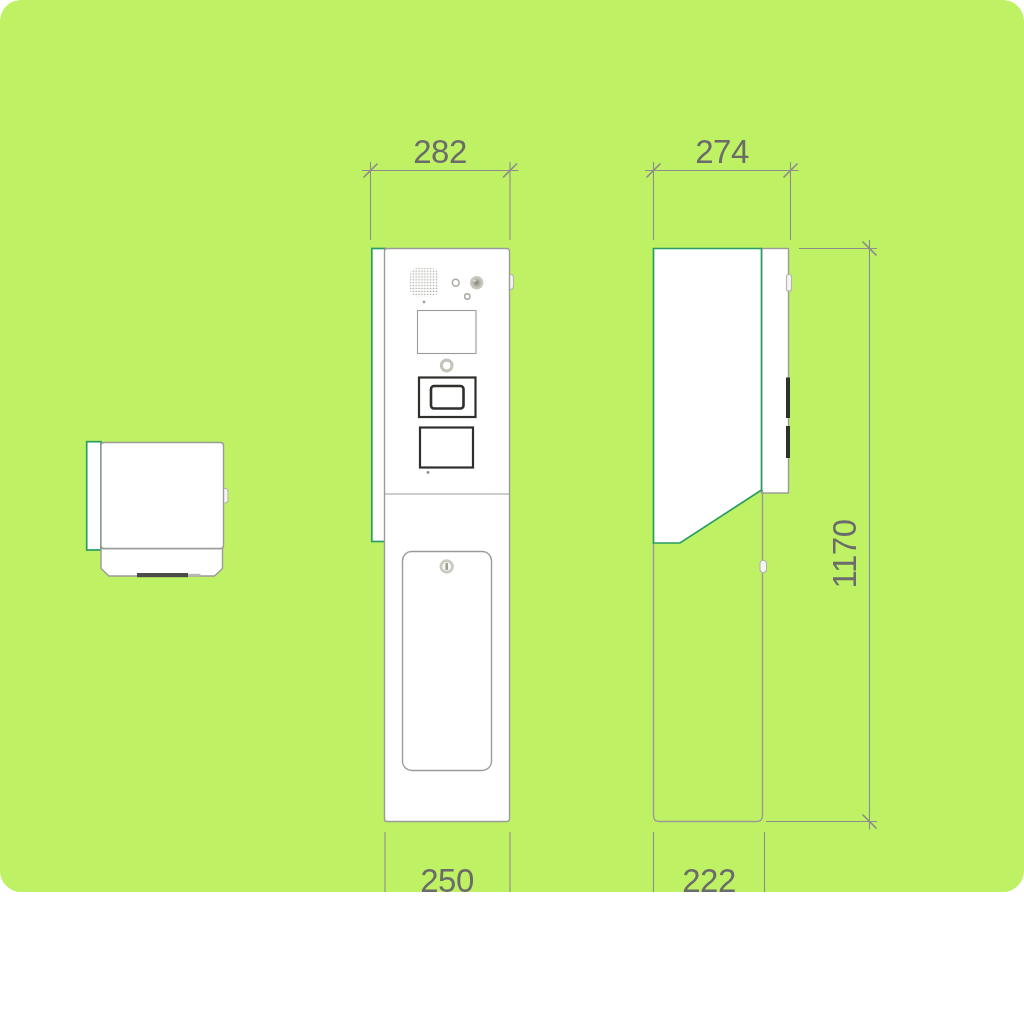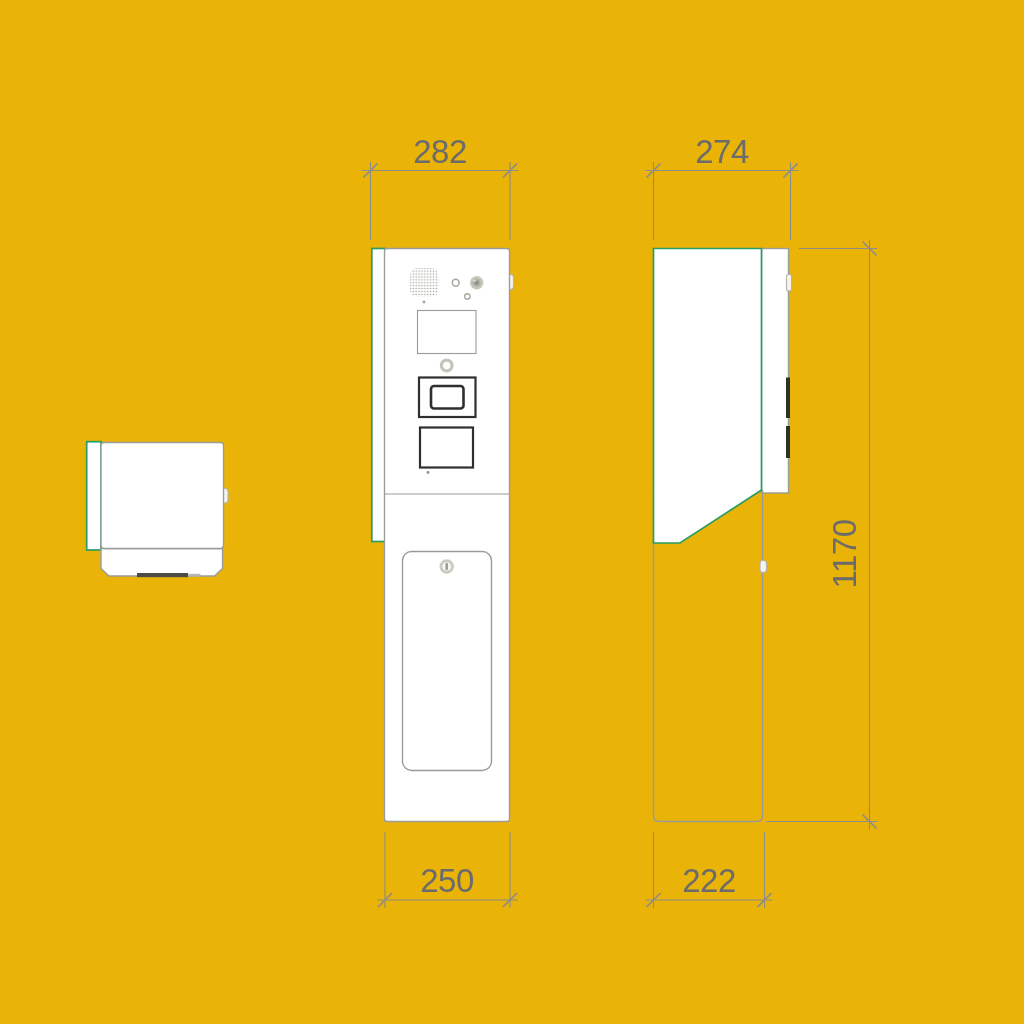--- a/index.html
+++ b/index.html
@@ -3,8 +3,8 @@
 <meta charset="utf-8">
 <style>
   html,body{margin:0;padding:0;background:#ffffff;}
-  .page{position:relative;width:1024px;height:1024px;background:#eab308;overflow:hidden;
-        font-family:"Liberation Sans", sans-serif;}
+  .page{position:relative;width:1024px;height:892px;background:#bef264;overflow:hidden;
+        font-family:"Liberation Sans", sans-serif;border-radius:21px;}
   svg{display:block;}
   .outline{stroke:var(--line);stroke-width:1.4;fill:none;}
   .outline-filled{stroke:var(--line);stroke-width:1.4;fill:#ffffff;}

